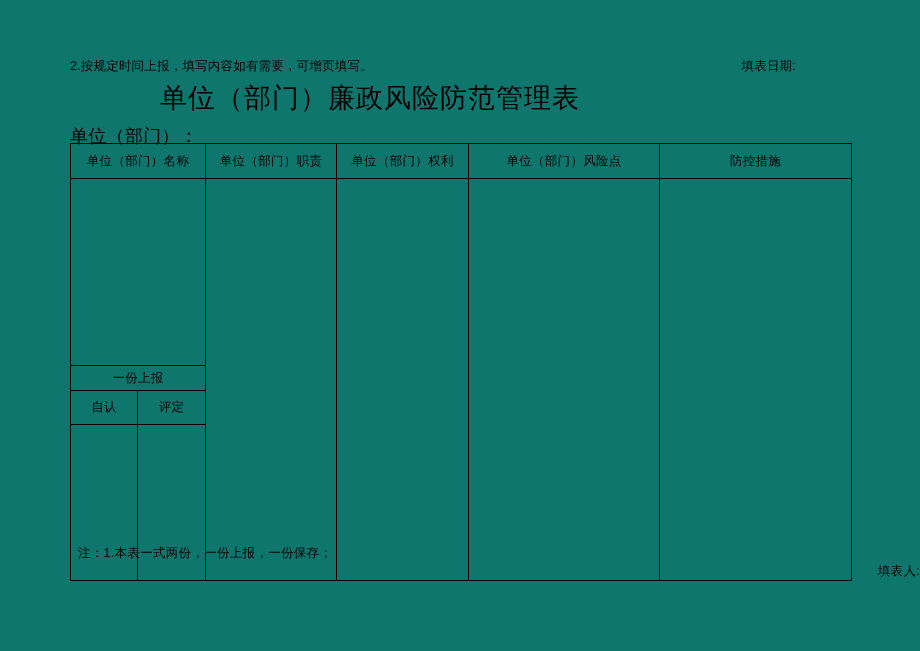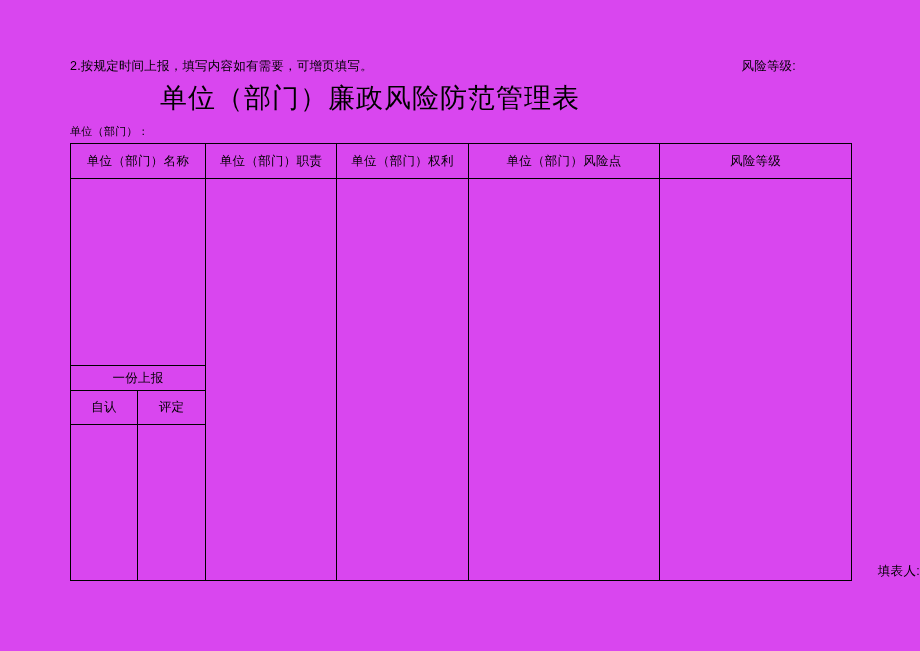--- a/index.html
+++ b/index.html
@@ -20,7 +20,7 @@
     position: relative;
     width: 920px;
     height: 651px;
-    background: #d946ef;
+    background: #0f766e;
   }
 
   

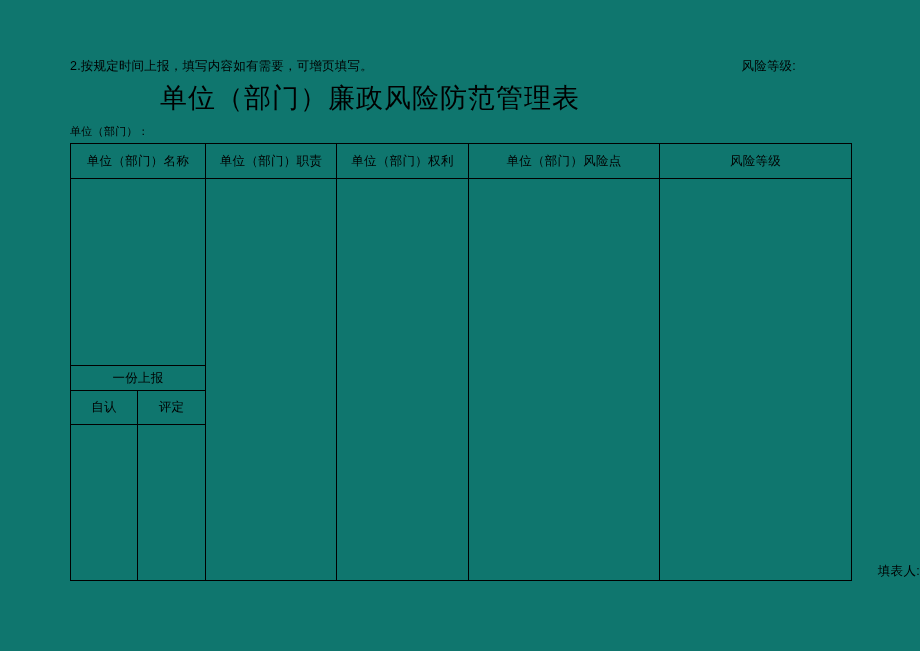--- a/index.html
+++ b/index.html
@@ -191,7 +191,7 @@
 
   <div class="topline">
     <span class="note-left">2.按规定时间上报，填写内容如有需要，可增页填写。</span>
-    <span class="note-right">风险等级:</span>
+    <span class="note-right">填表日期:</span>
   </div>
 
   <div class="doc-title">单位（部门）廉政风险防范管理表</div>

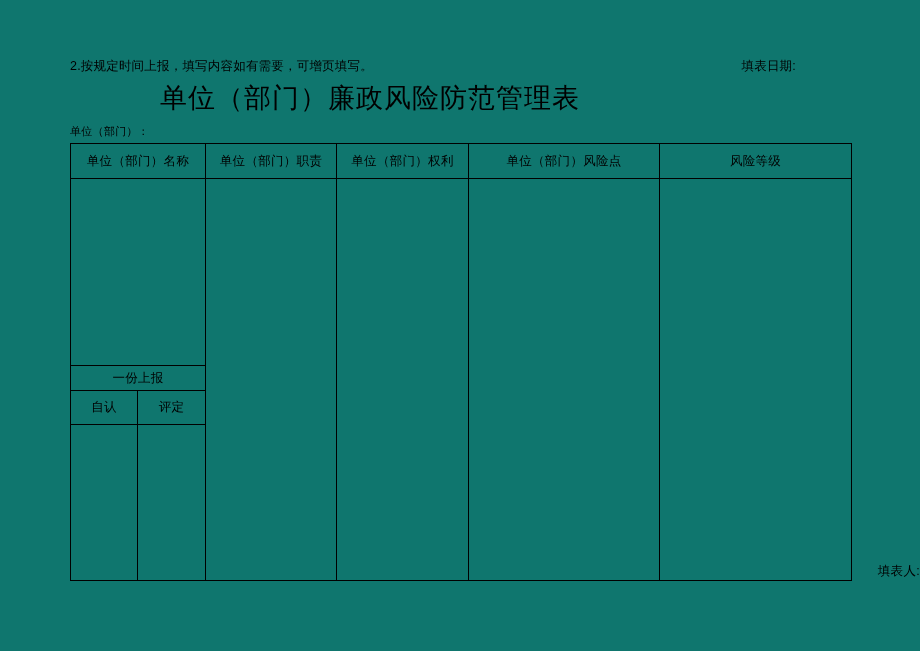--- a/index.html
+++ b/index.html
@@ -64,7 +64,7 @@
     position: absolute;
     left: 70px;
     top: 124px;
-    font-size: 11px;
+    font-size: 18px;
     letter-spacing: 0.3px;
     white-space: nowrap;
   }

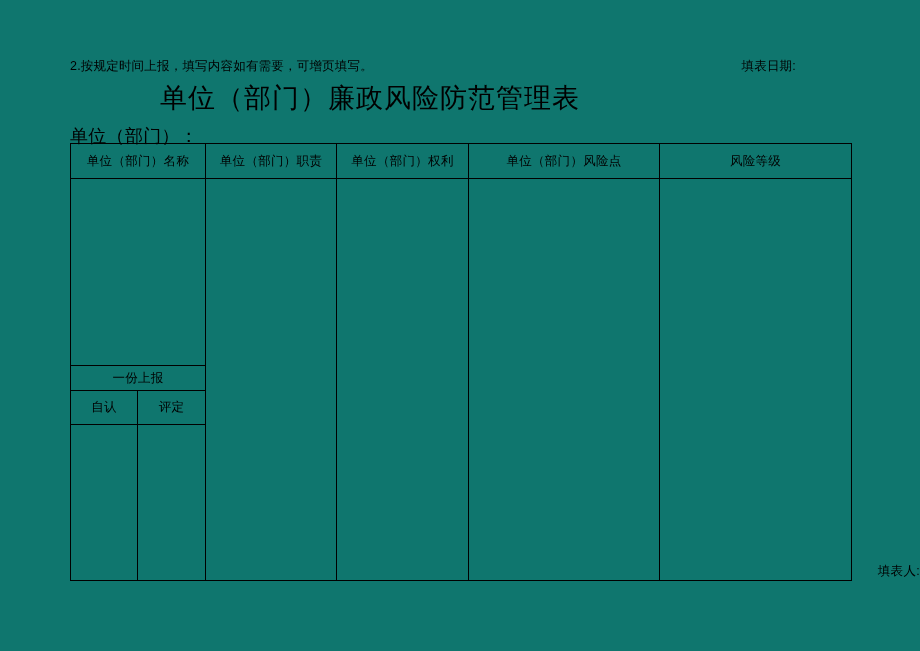--- a/index.html
+++ b/index.html
@@ -206,7 +206,7 @@
           <th style="width:130px;">单位（部门）职责</th>
           <th style="width:131px;">单位（部门）权利</th>
           <th style="width:190px;">单位（部门）风险点</th>
-          <th style="width:191px;">风险等级</th>
+          <th style="width:191px;">防控措施</th>
         </tr>
       </thead>
       <tbody>

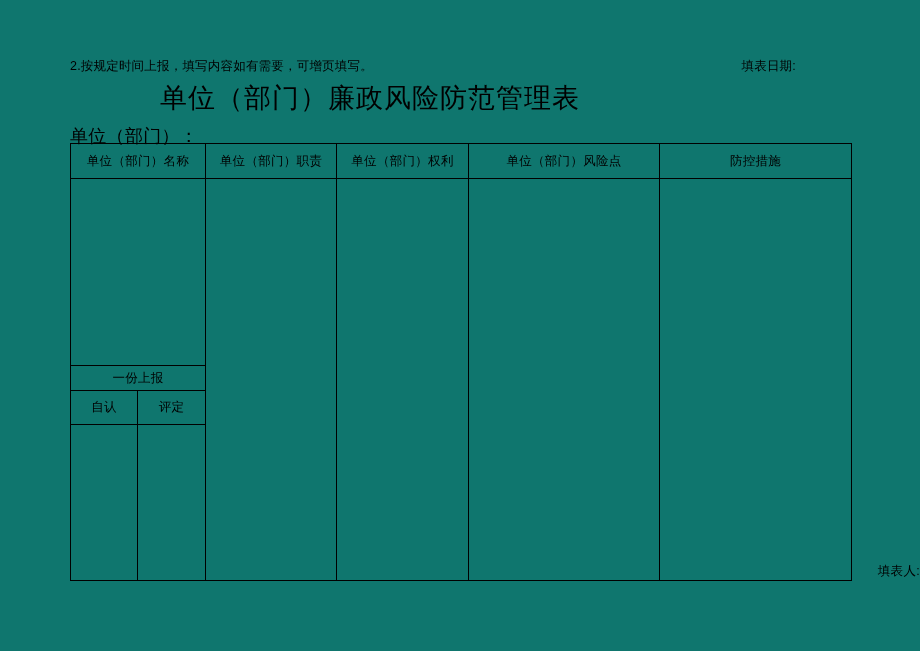--- a/index.html
+++ b/index.html
@@ -250,6 +250,7 @@
     </table>
   </div>
 
+  <div class="footer-note">注：1.本表一式两份，一份上报，一份保存；</div>
   <div class="footer-signer">填表人:</div>
 
 </div>

